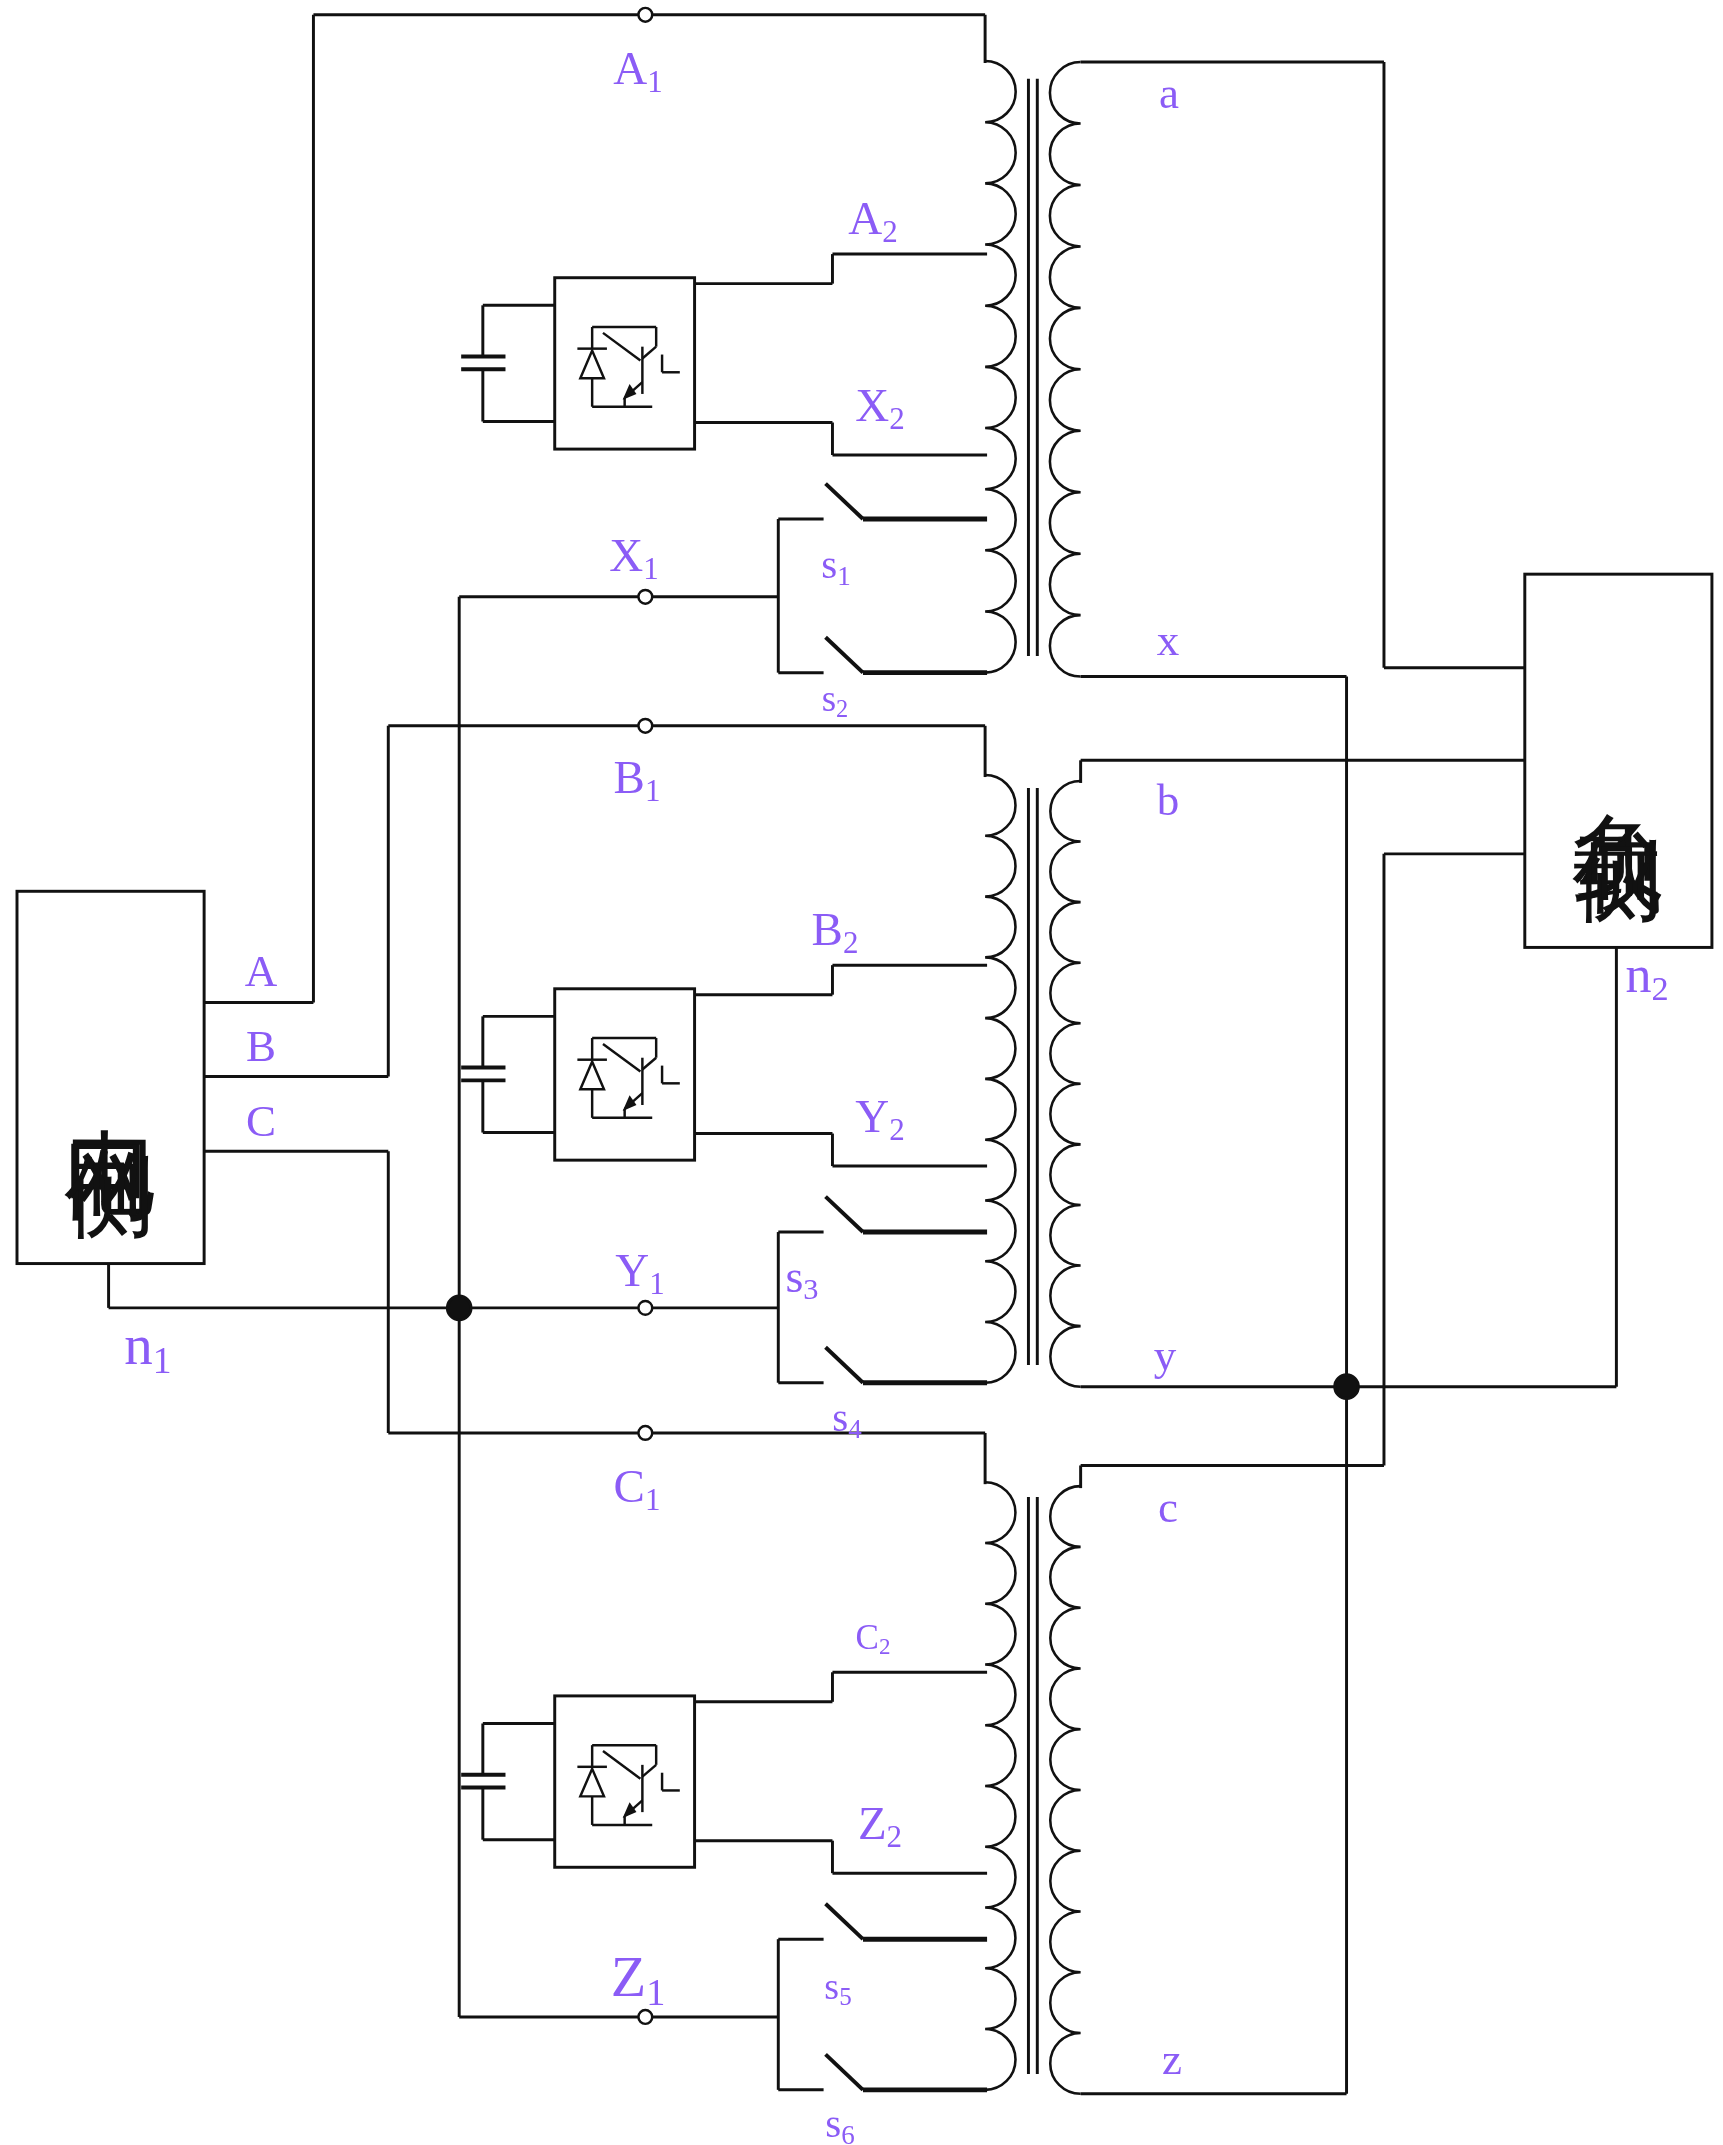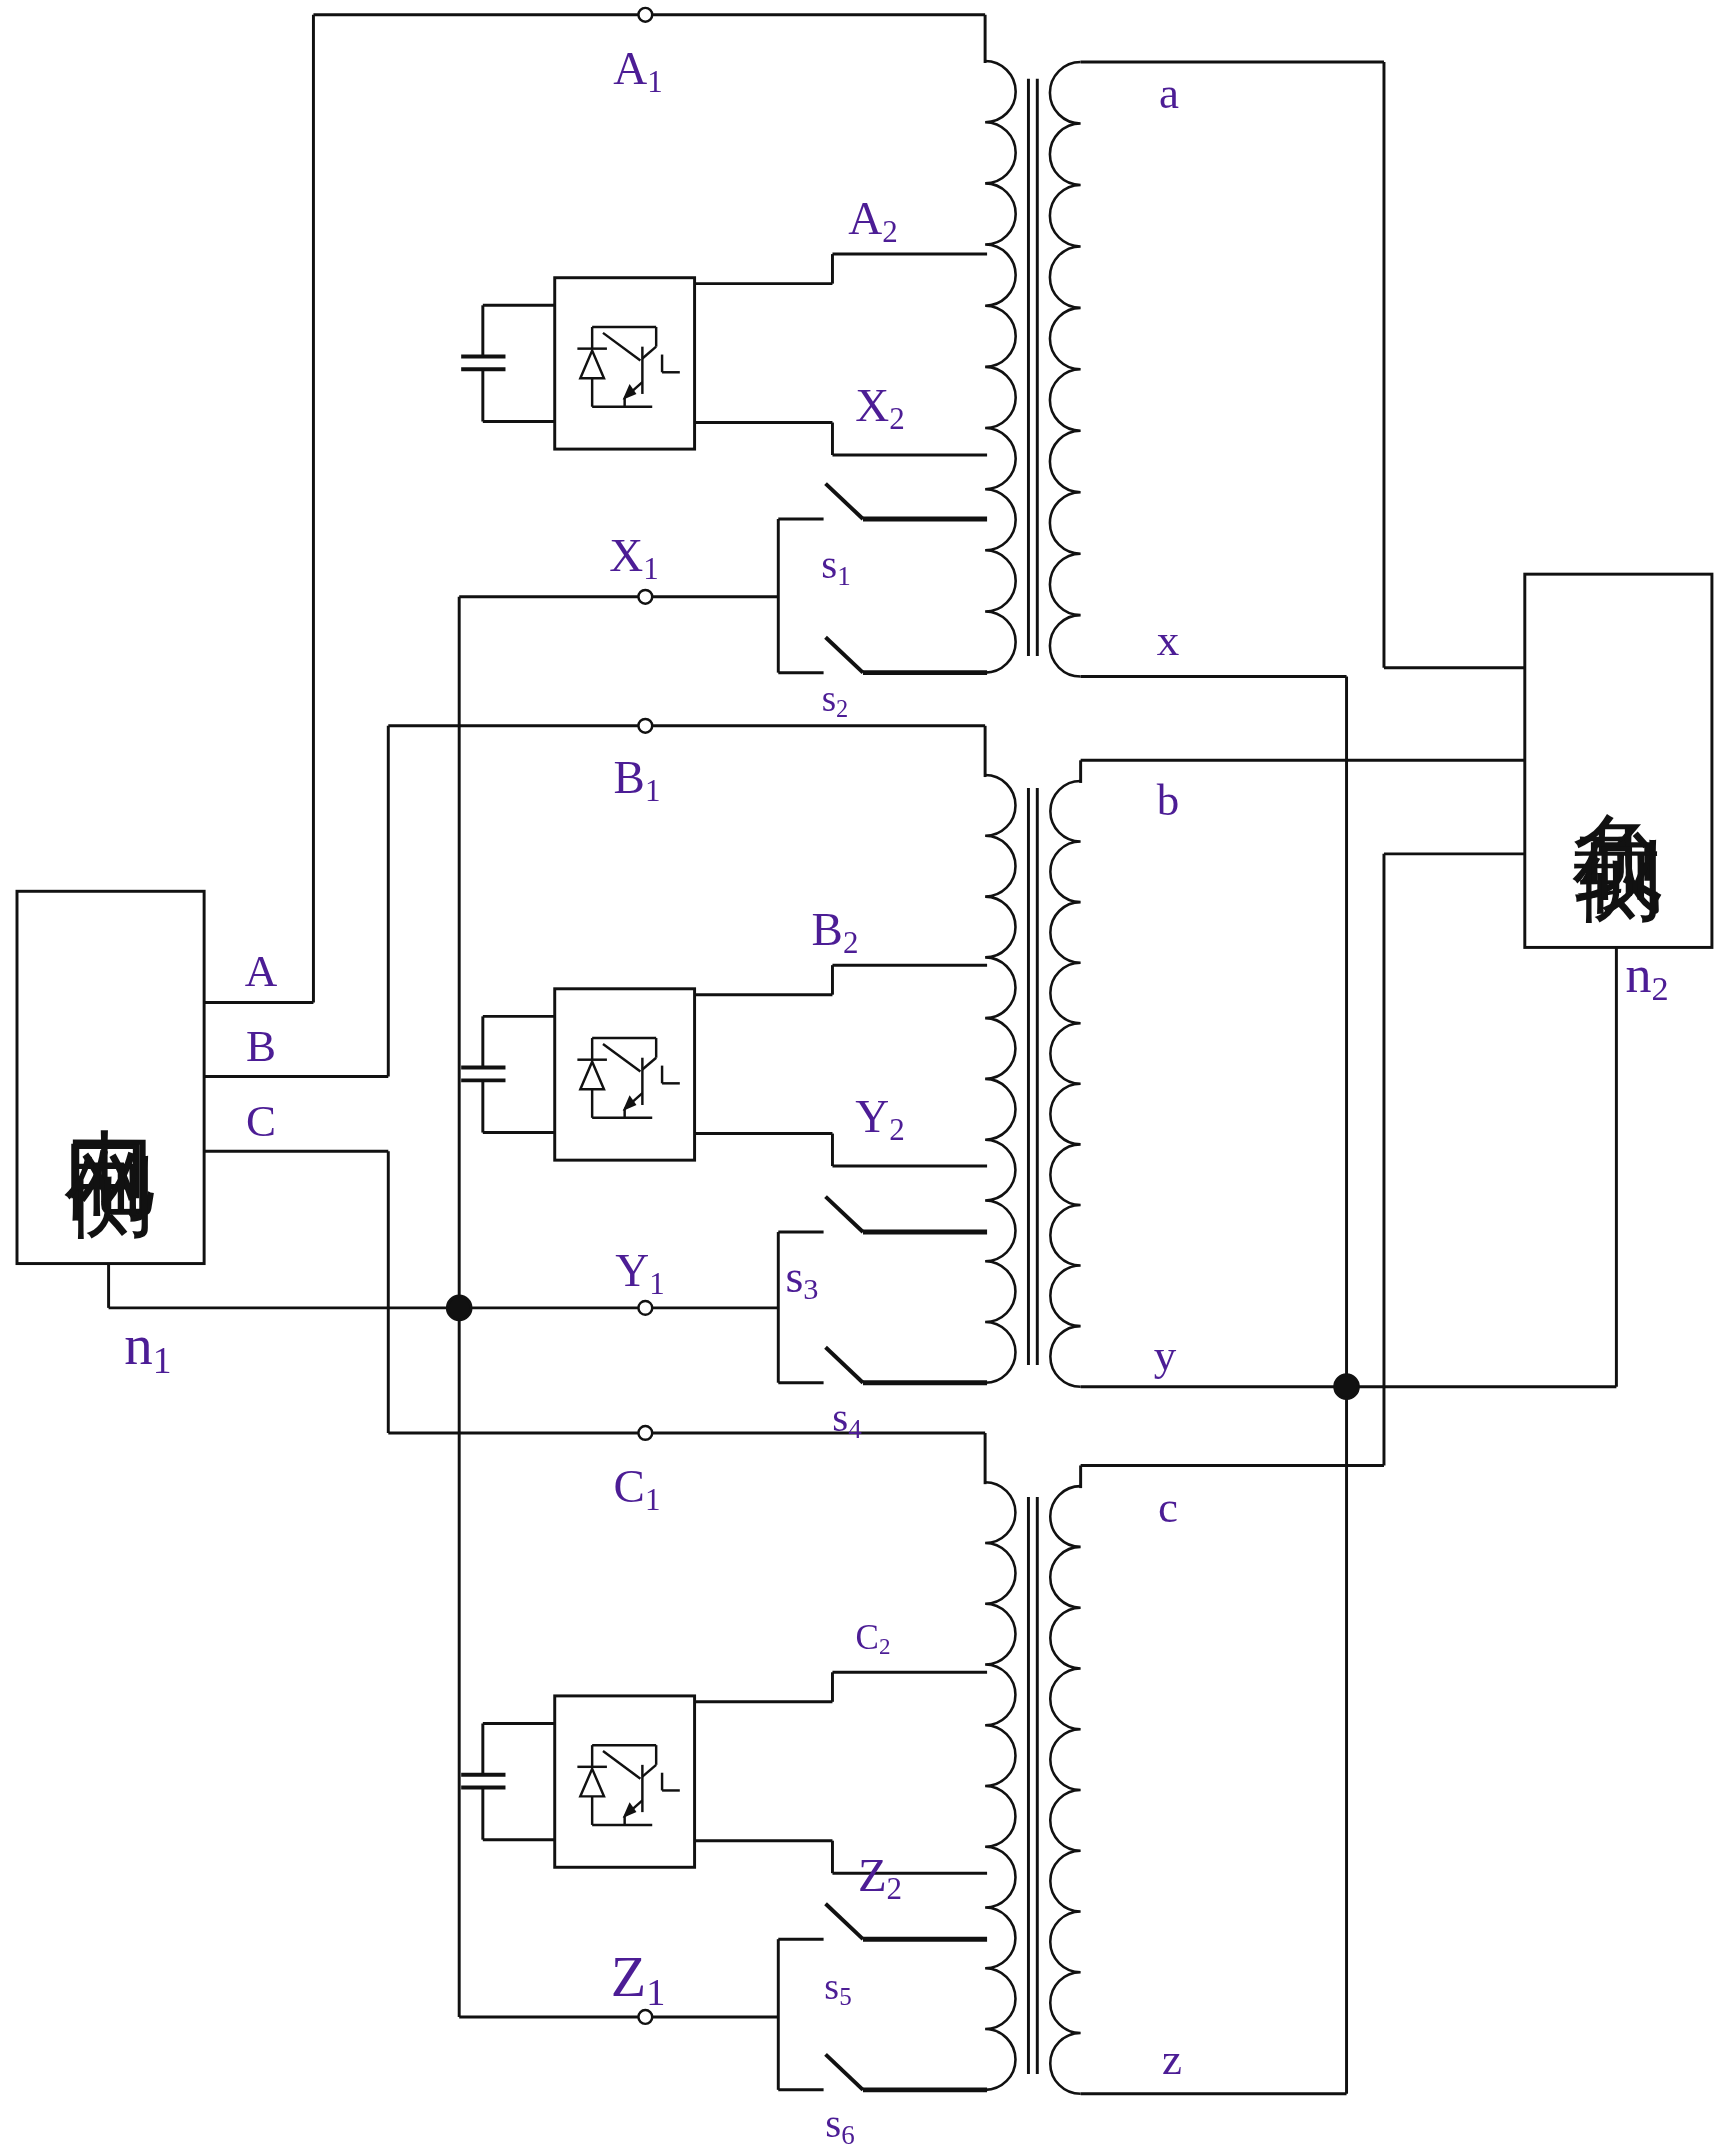--- a/index.html
+++ b/index.html
@@ -7,7 +7,7 @@
           font-family:"Liberation Serif", "DejaVu Serif", serif;color:#111;}
   svg{position:absolute;left:0;top:0;}
   .lbl{position:absolute;transform:translate(-50%,-50%);white-space:nowrap;
-       font-family:"Liberation Serif", "DejaVu Serif", serif;color:#4c1d95;line-height:1;}
+       font-family:"Liberation Serif", "DejaVu Serif", serif;color:#8b5cf6;line-height:1;}
   .lbl .sub{font-size:66%;vertical-align:-24%;}
   .cjk{position:absolute;transform:translate(-50%,-50%);
        writing-mode:vertical-rl;text-orientation:upright;letter-spacing:13.8px;

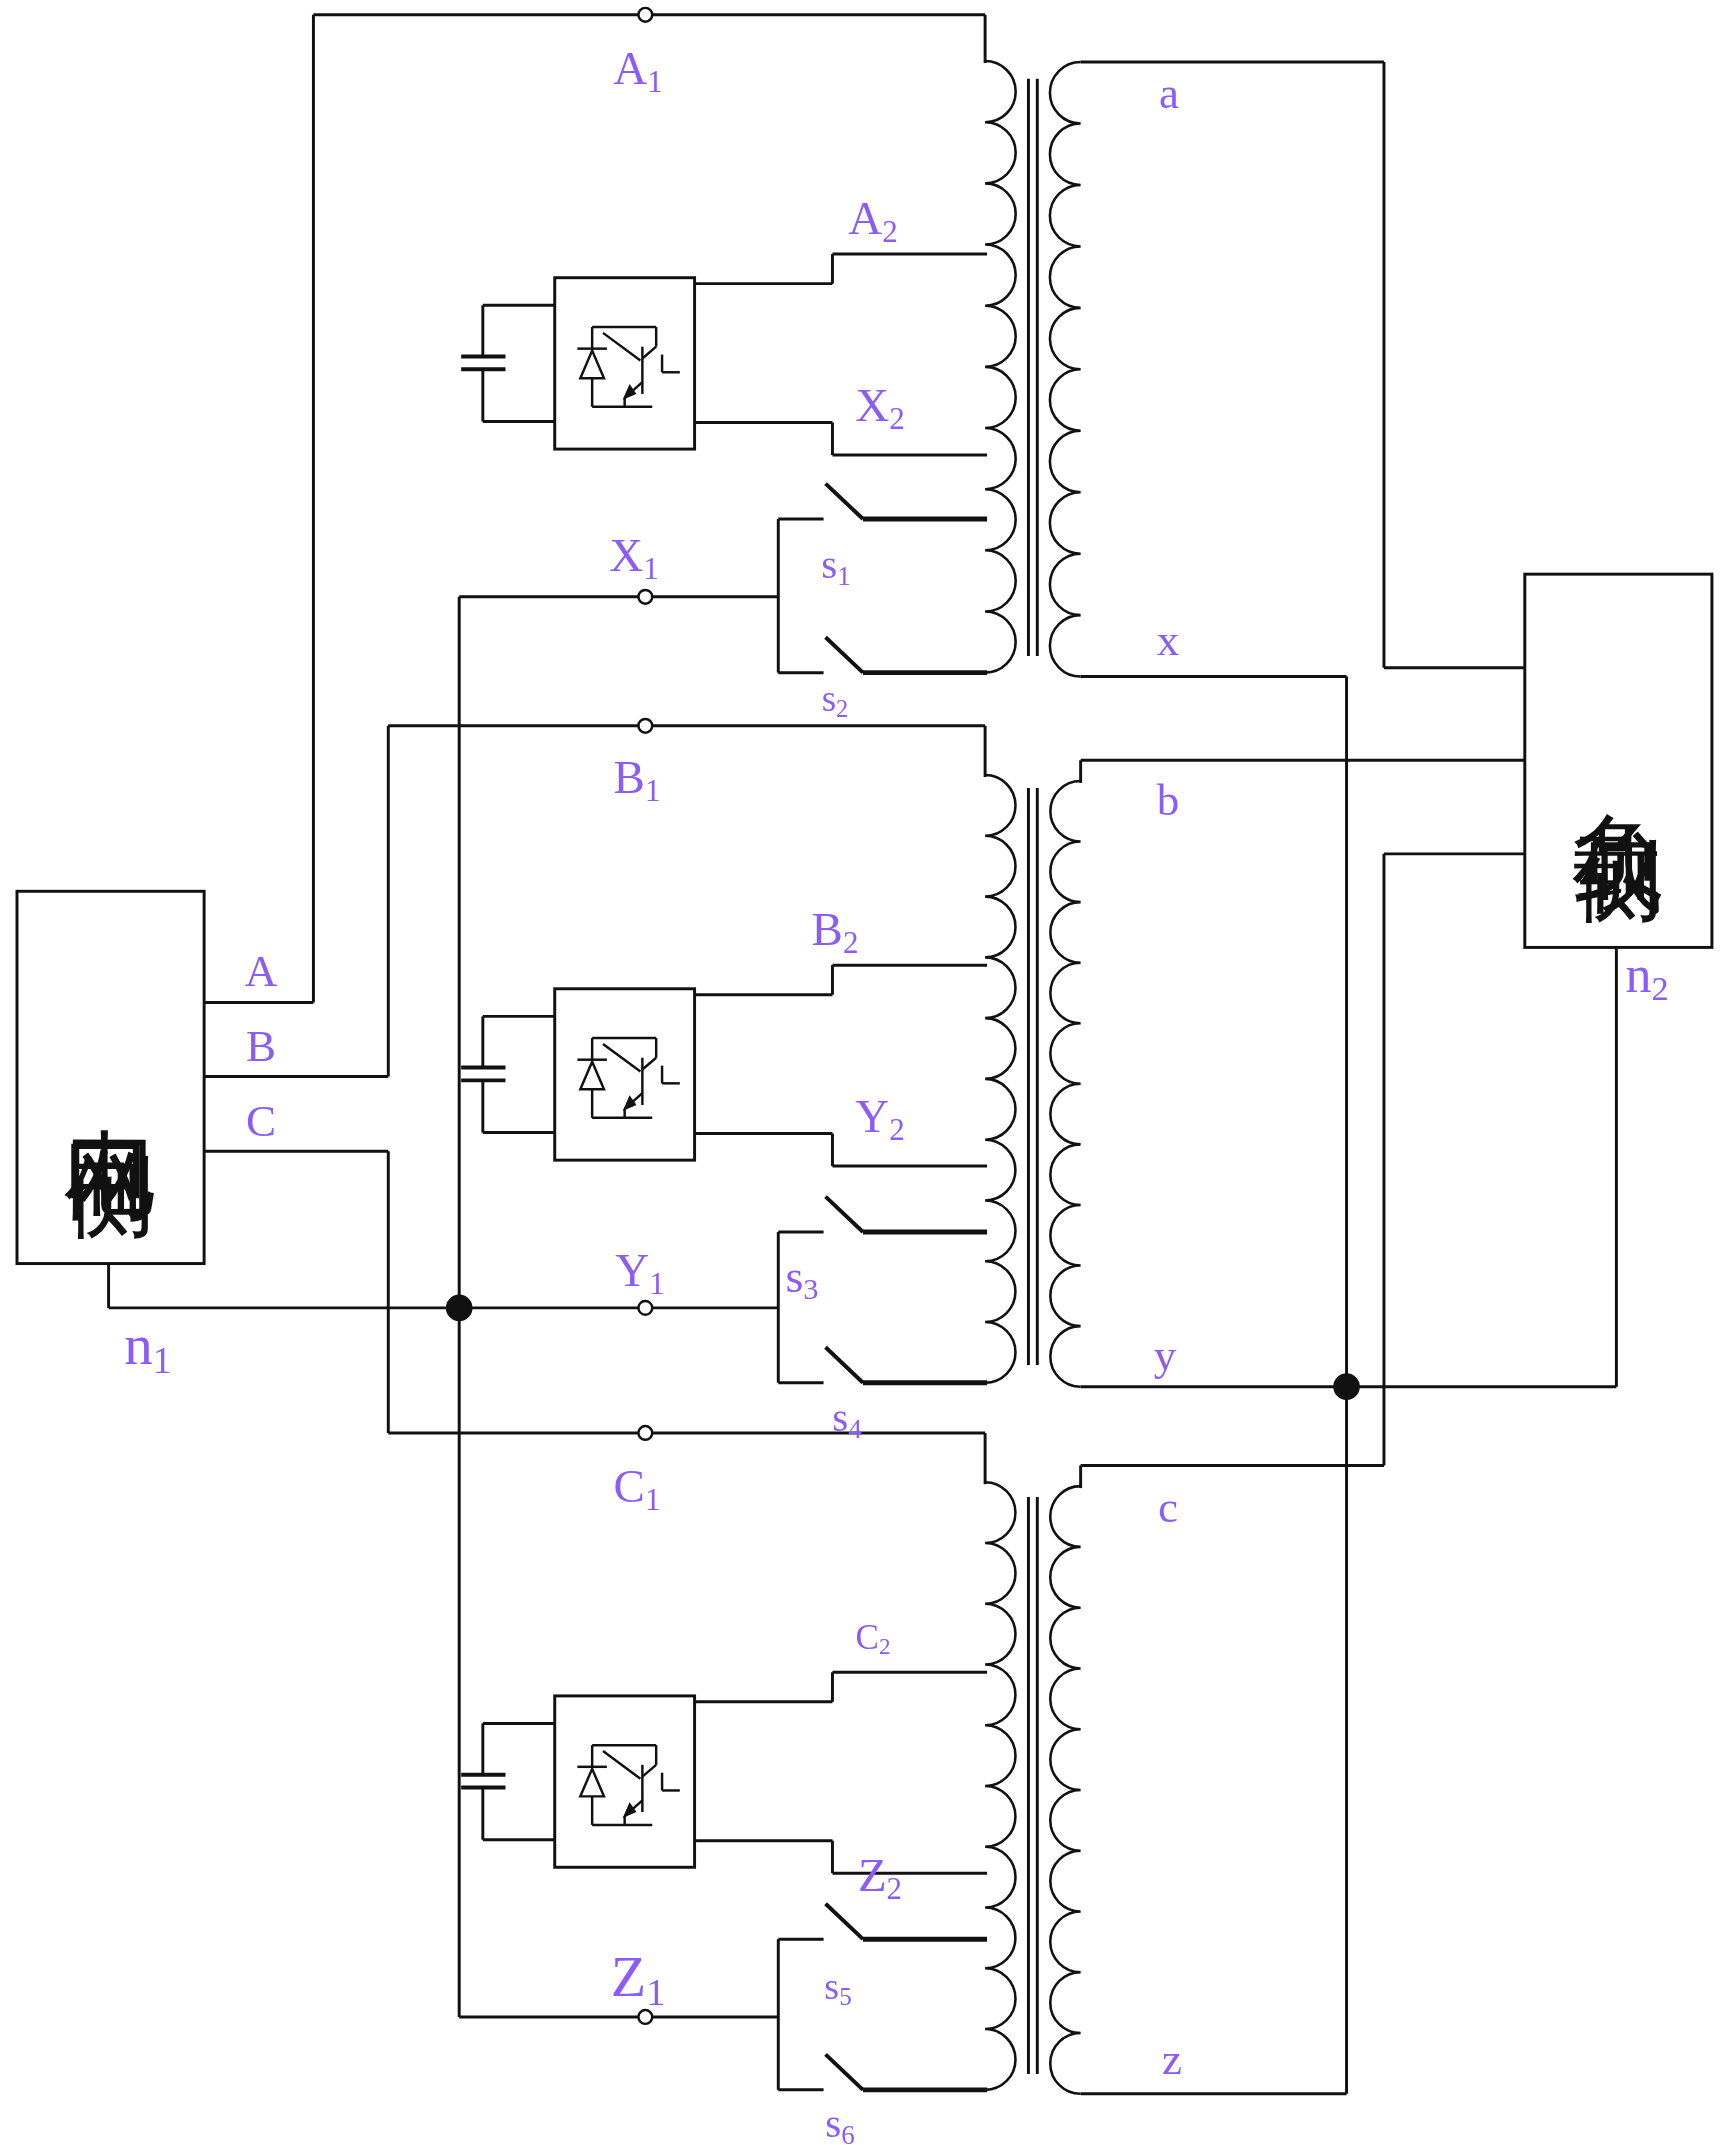--- a/index.html
+++ b/index.html
@@ -255,7 +255,7 @@
   <div class="lbl" style="left:847px;top:1420px;font-size:41px"><span>s</span><span class="sub">4</span></div>
   <div class="lbl" style="left:637px;top:1489px;font-size:47px"><span>C</span><span class="sub">1</span></div>
   <div class="lbl" style="left:873px;top:1639px;font-size:35px"><span>C</span><span class="sub">2</span></div>
-  <div class="lbl" style="left:880px;top:1878px;font-size:47px"><span>Z</span><span class="sub">2</span></div>
+  <div class="lbl" style="left:880px;top:1826px;font-size:47px"><span>Z</span><span class="sub">2</span></div>
   <div class="lbl" style="left:638px;top:1980px;font-size:58px"><span>Z</span><span class="sub">1</span></div>
   <div class="lbl" style="left:838px;top:1988px;font-size:38px"><span>s</span><span class="sub">5</span></div>
   <div class="lbl" style="left:840px;top:2126px;font-size:41px"><span>s</span><span class="sub">6</span></div>

